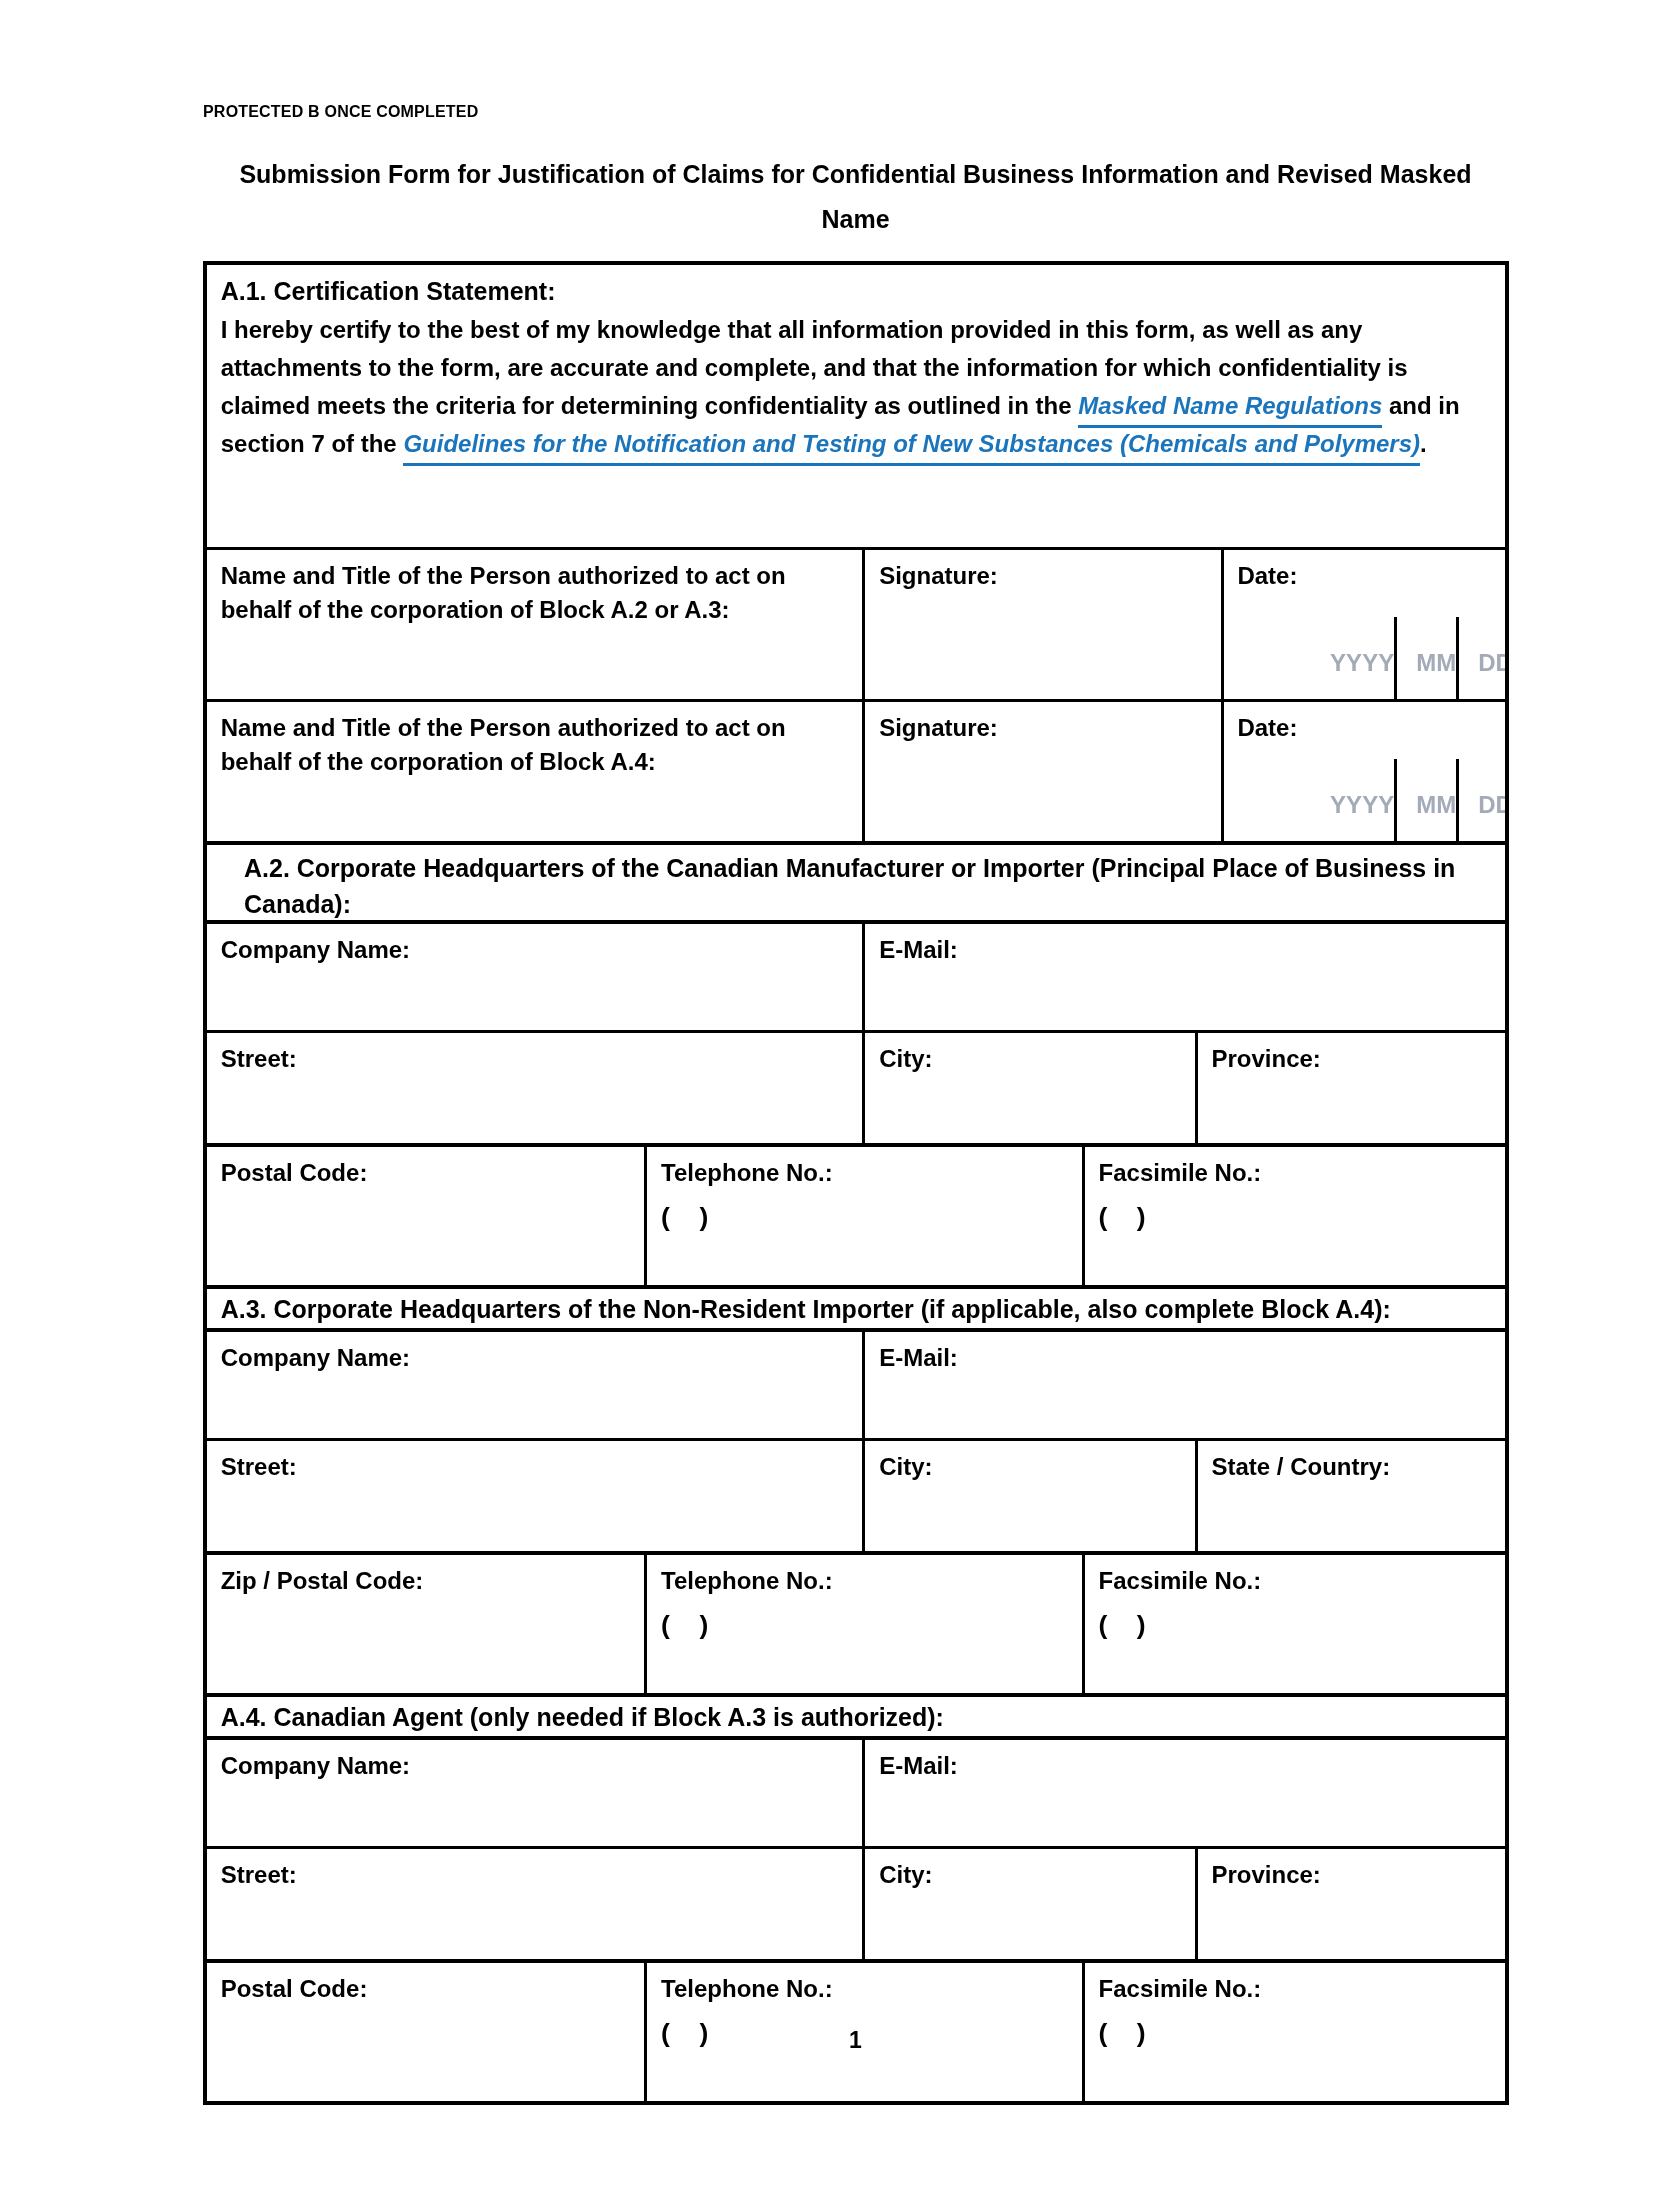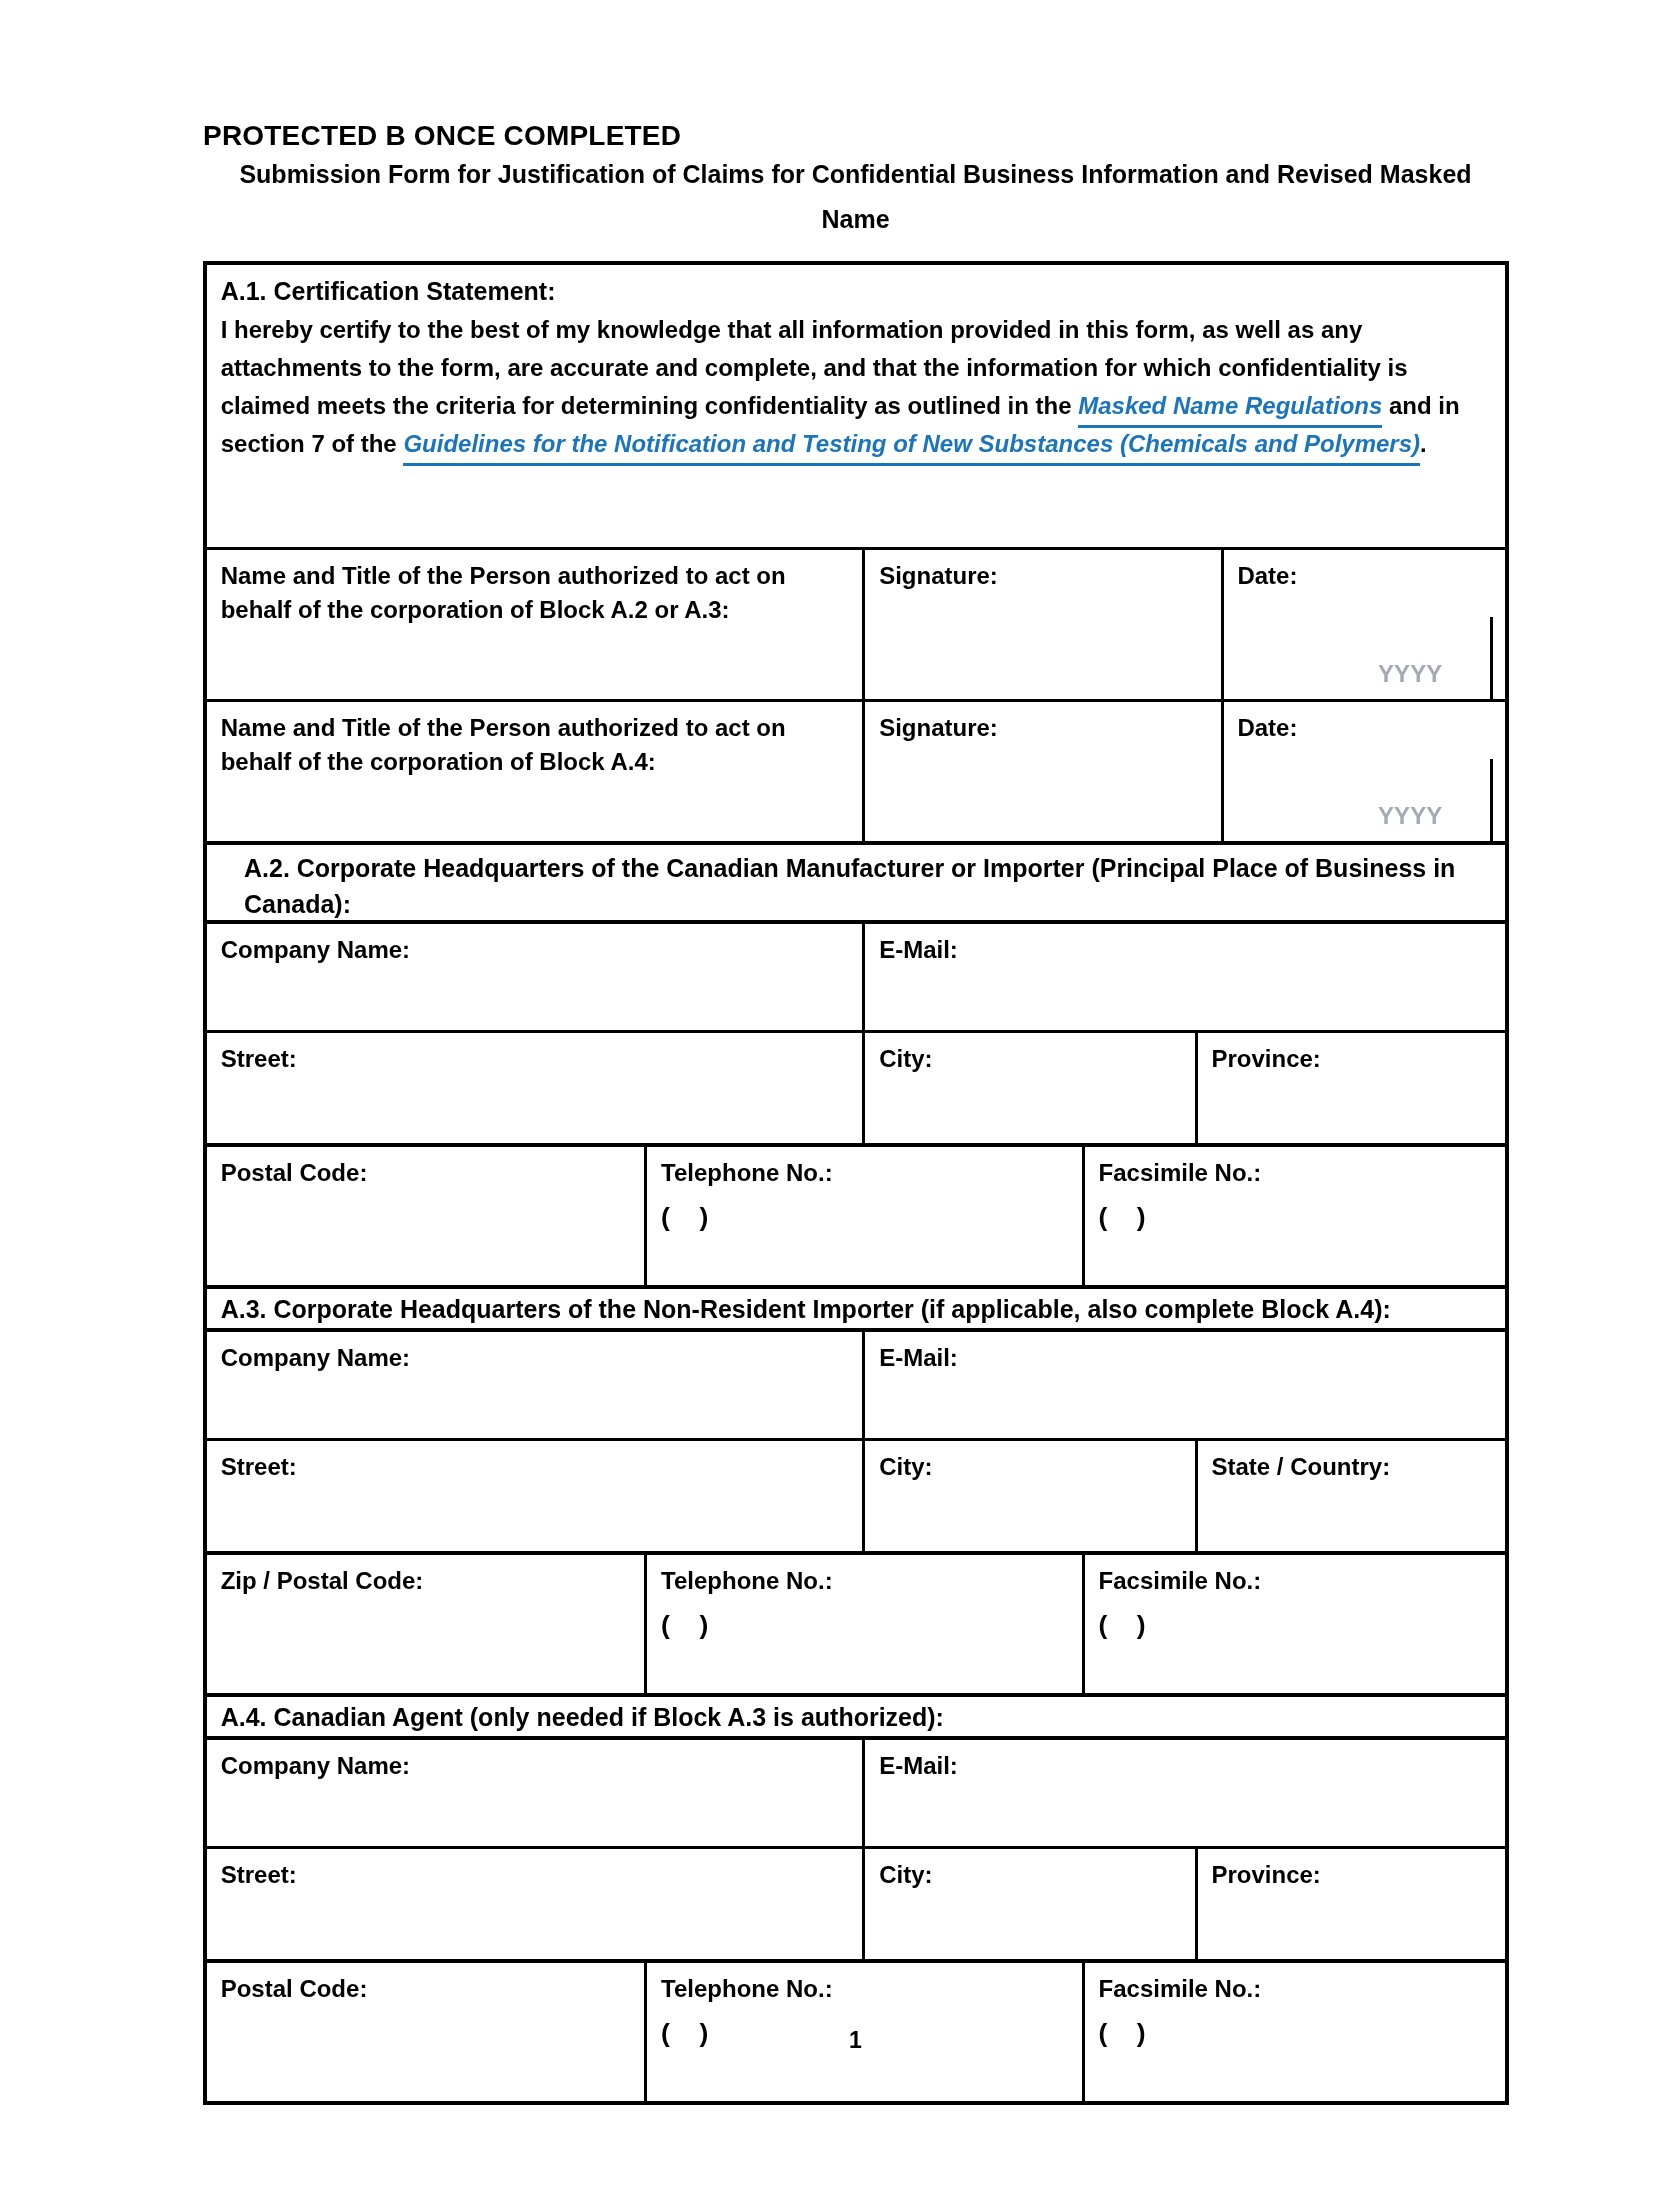--- a/index.html
+++ b/index.html
@@ -14,8 +14,8 @@
     font-weight:bold;color:#000;
   }
   .protected-label{
-    position:absolute;left:203px;top:120px;
-    font-size:28px;letter-spacing:0.2px;
+    position:absolute;left:203px;top:103px;
+    font-size:16px;letter-spacing:0.2px;
   }
   .doc-title{
     position:absolute;left:181px;top:152px;width:1349px;

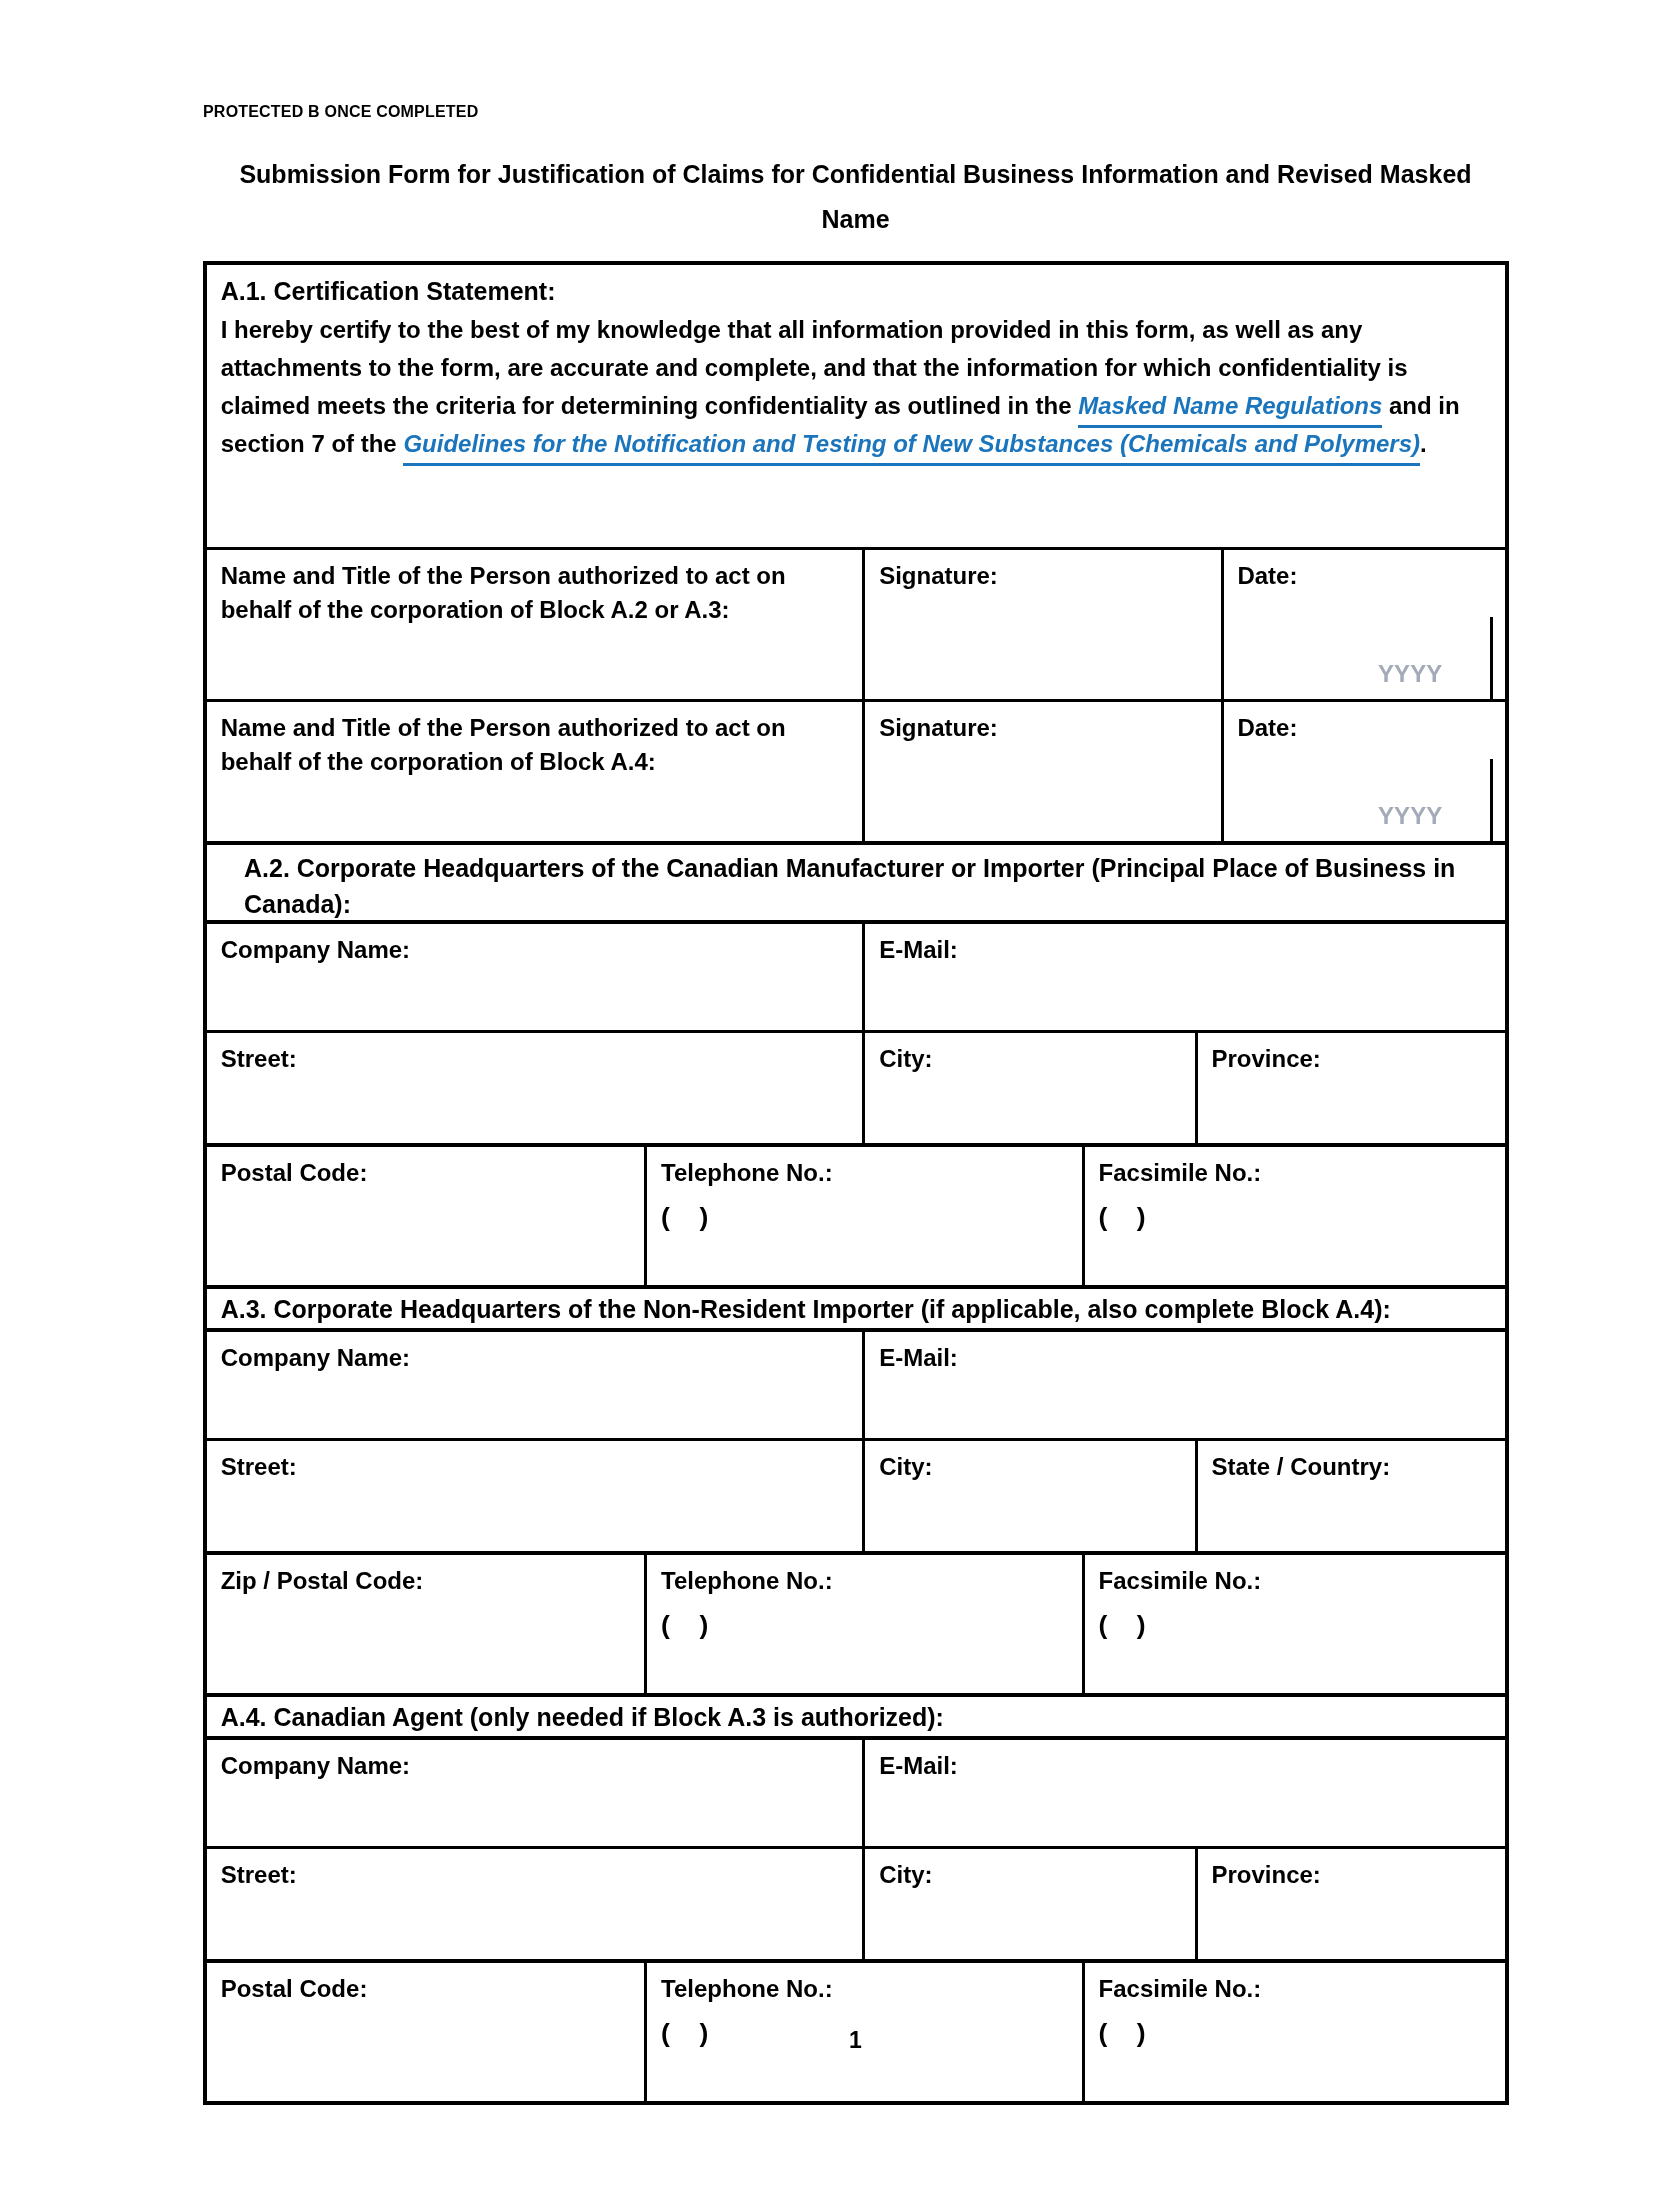--- a/index.html
+++ b/index.html
@@ -52,8 +52,8 @@
   .date-grid{margin-top:auto;display:flex;height:82px;}
   .date-grid .dg{
     flex:1;display:flex;align-items:flex-end;
-    padding:0 0 8px 19px;
-    color:var(--date-hint-gray);font-size:24px;margin-left:48px;
+    padding:0 0 19px 19px;
+    color:var(--date-hint-gray);font-size:24px;
   }
   .date-grid .dg + .dg{border-left:3.4px solid #000;}
   

